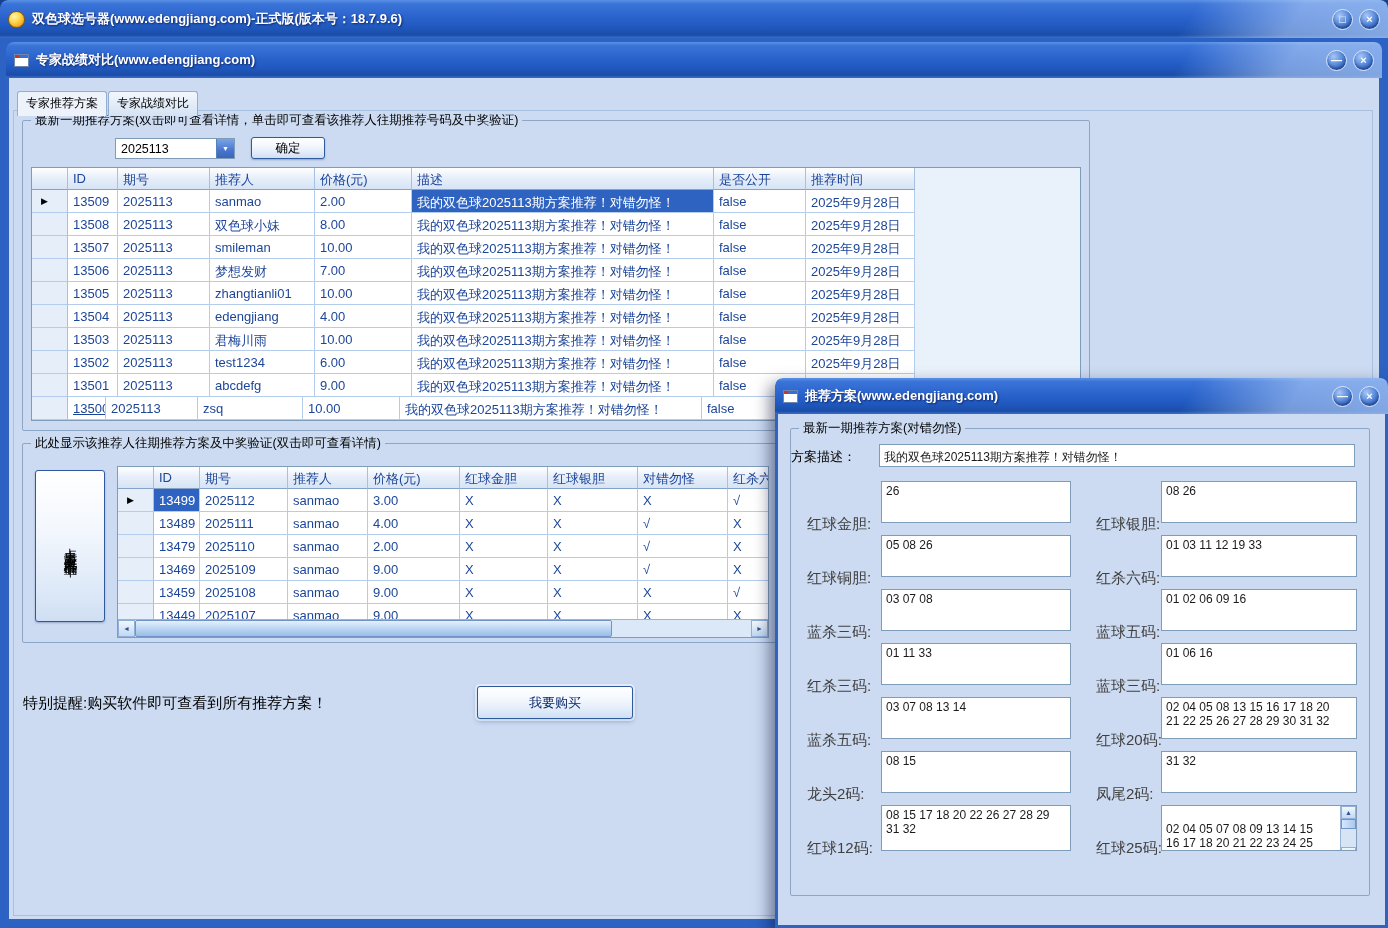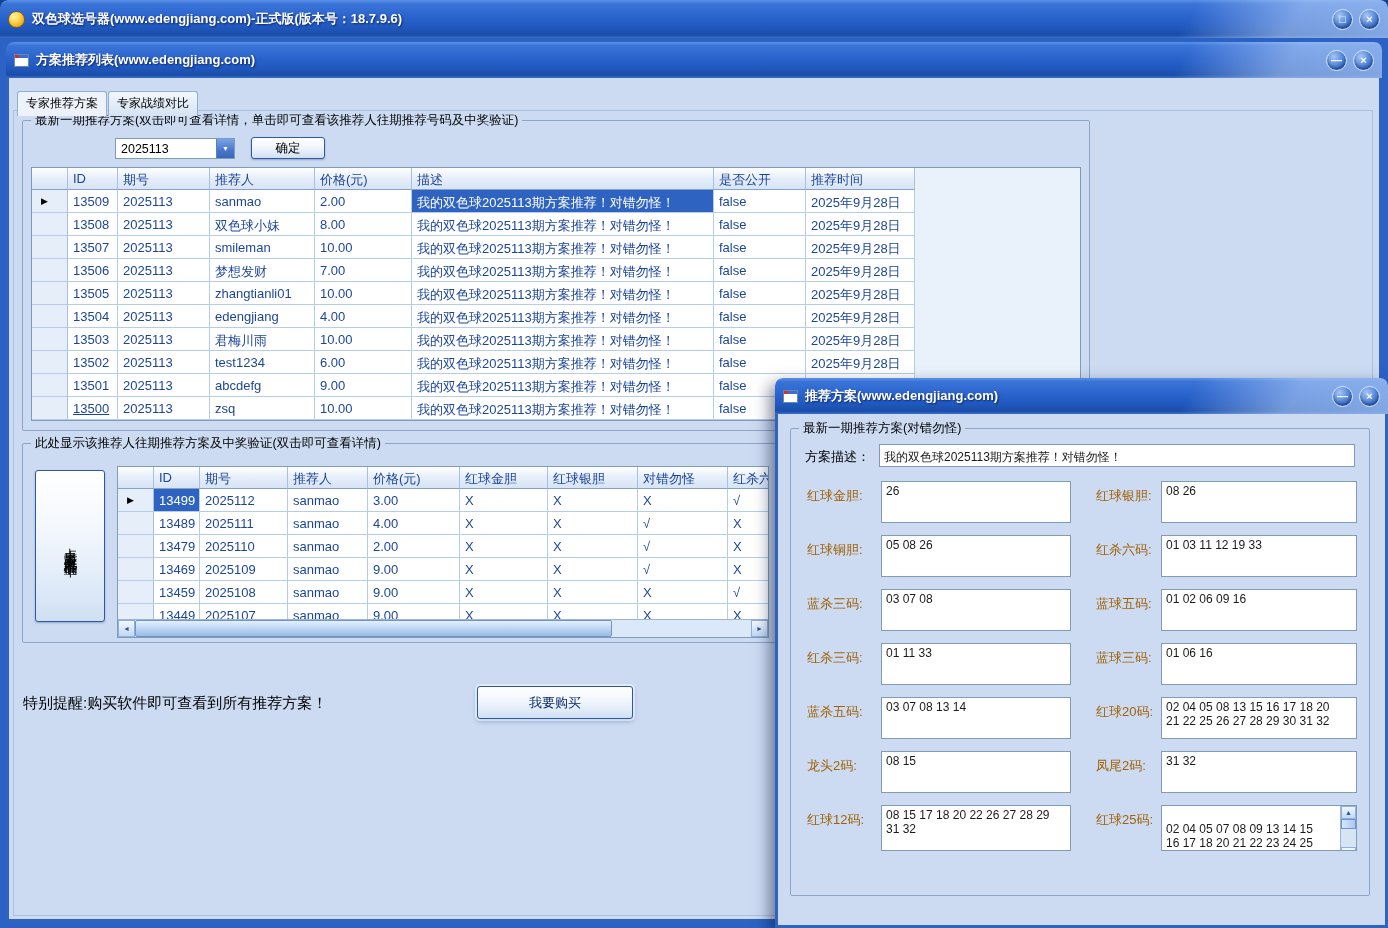--- a/index.html
+++ b/index.html
@@ -122,7 +122,7 @@
   <div class="window" id="list-win">
     <div class="titlebar">
       <span class="form-icon"></span>
-      <span class="tb-title">方案推荐列表(www.edengjiang.com)</span>
+      <span class="tb-title">专家战绩对比(www.edengjiang.com)</span>
       <span class="tb-btns">
         <span class="tb-btn">—</span>
         <span class="tb-btn">×</span>

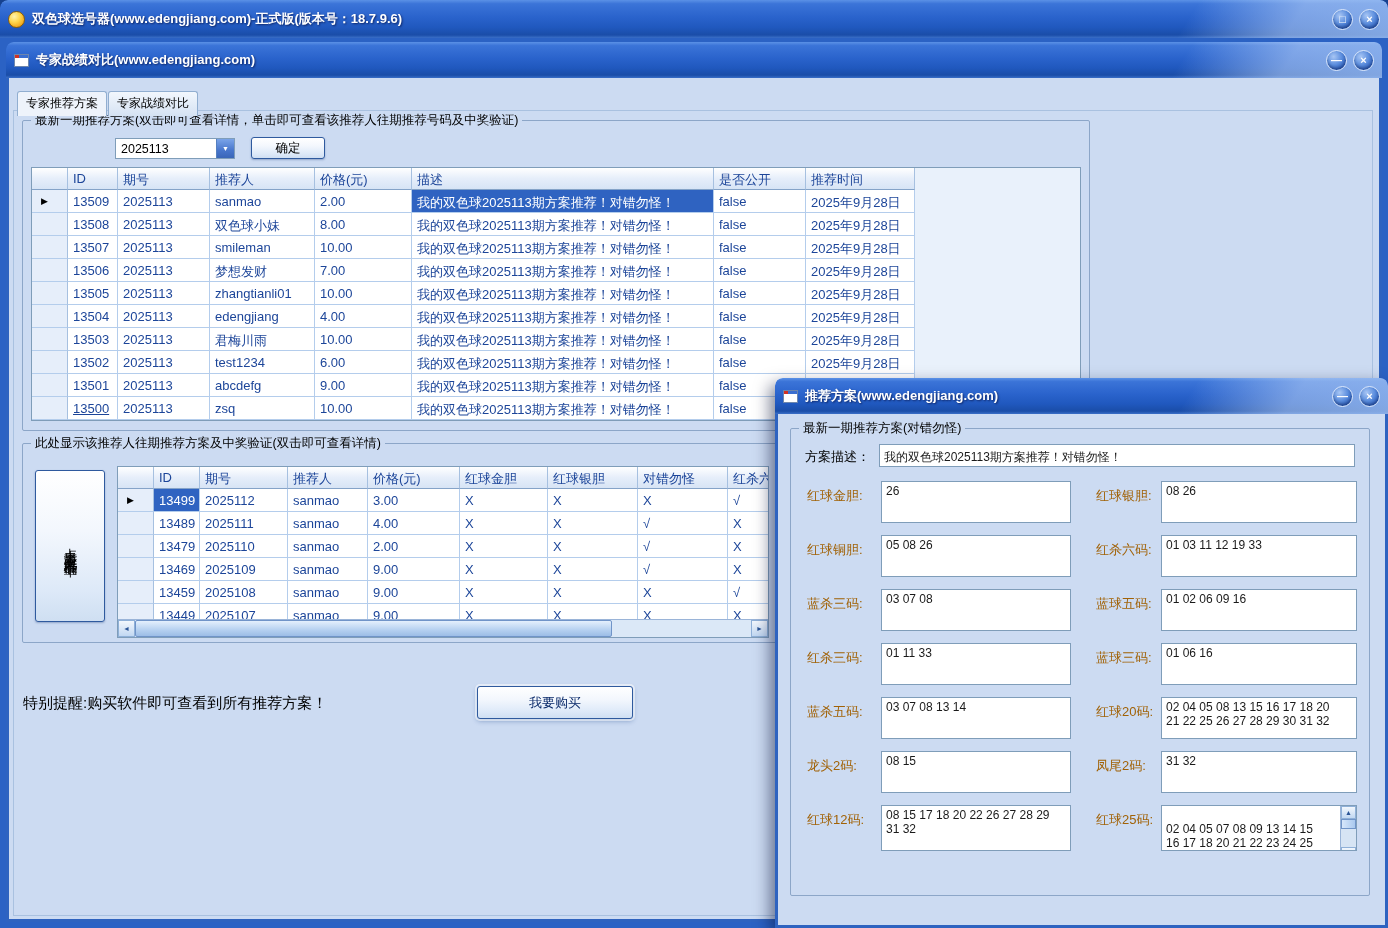--- a/index.html
+++ b/index.html
@@ -248,7 +248,7 @@
             </div>
             <div class="g-row g-data">
               <div class="g-cell g-sel" style="width: 36px;"></div>
-              <div class="g-cell" style="width: 50px; text-decoration: underline;">13500</div>
+              <div class="g-cell" style="width: 38px; text-decoration: underline;">13500</div>
               <div class="g-cell" style="width: 92px;">2025113</div>
               <div class="g-cell" style="width: 105px;">zsq</div>
               <div class="g-cell" style="width: 97px;">10.00</div>

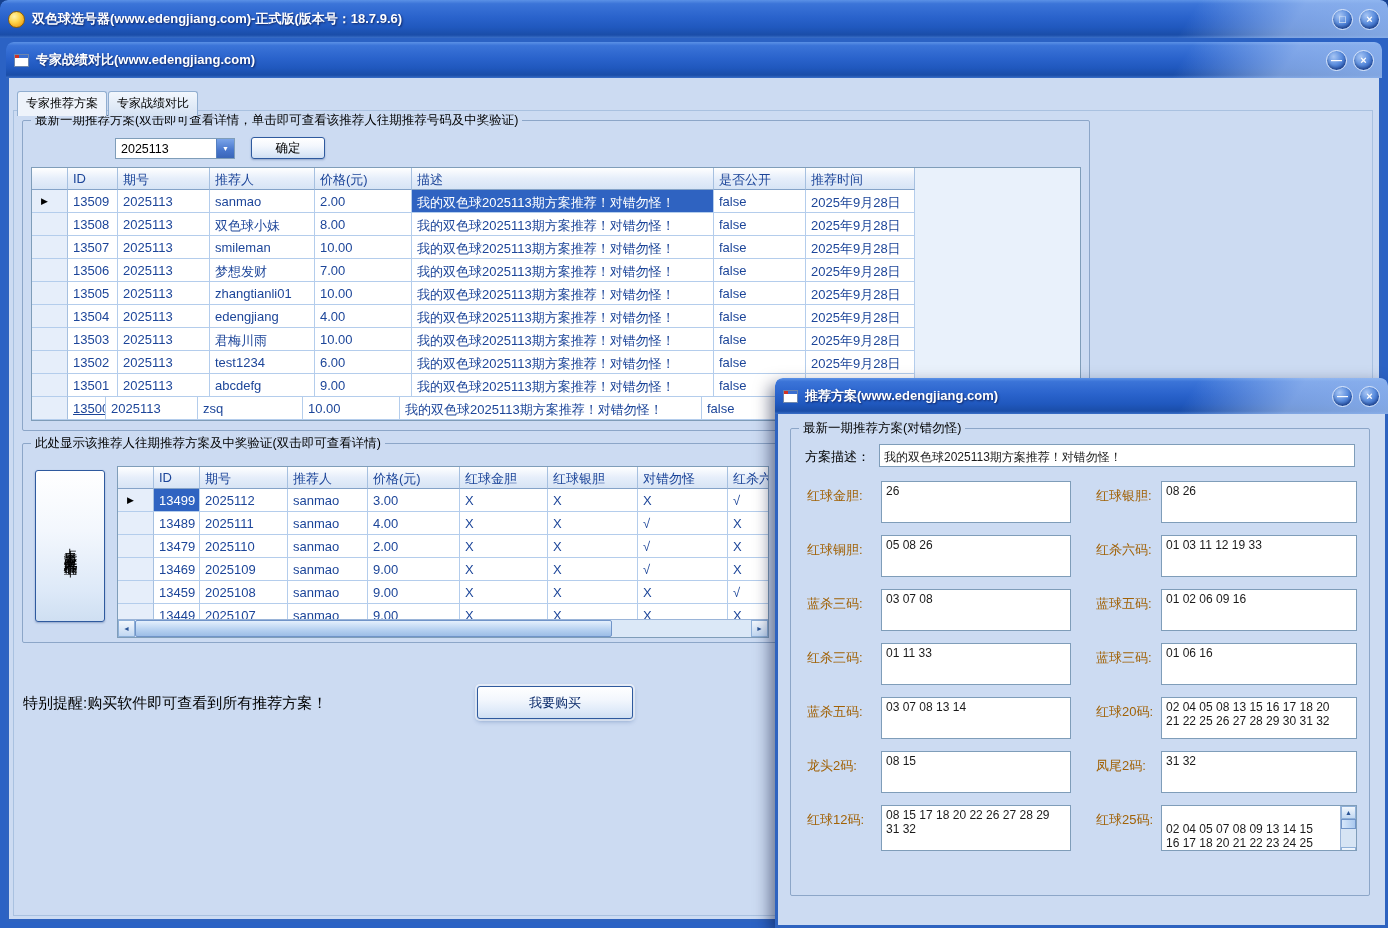--- a/index.html
+++ b/index.html
@@ -371,7 +371,7 @@
     <div class="win-body">
       <div class="groupbox" style="left:12px;top:14px;width:580px;height:468px;">
         <span class="legend">最新一期推荐方案(对错勿怪)</span>
-        <span class="fieldlabel" style="left:14px;top:19px;">方案描述：</span>
+        <span class="fieldlabel" style="left:0;top:19px;">方案描述：</span>
         <div class="desc-box">我的双色球2025113期方案推荐！对错勿怪！</div>
 
         <div class="fields">

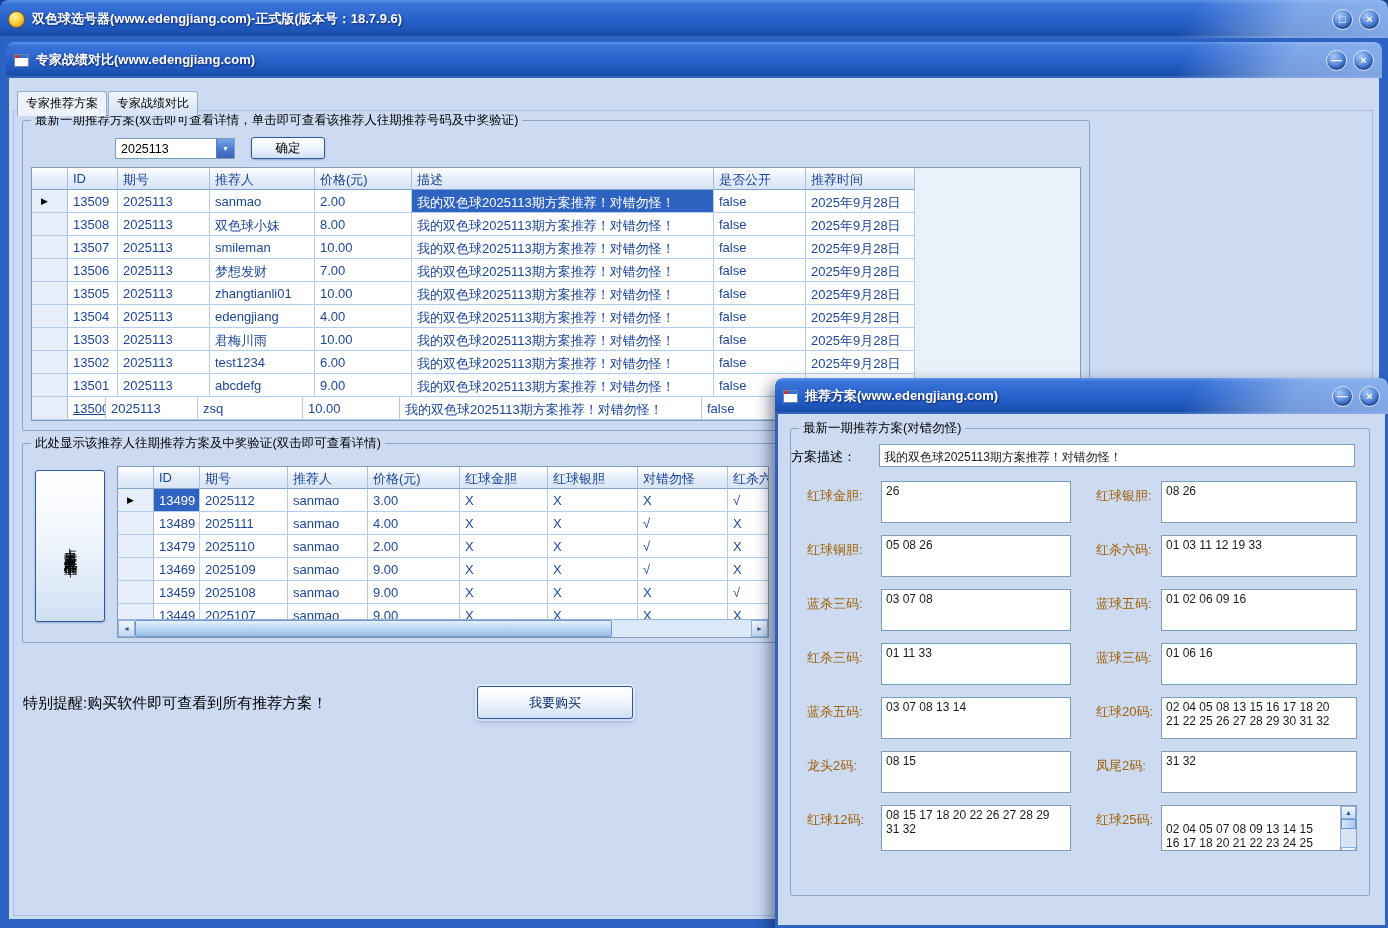--- a/index.html
+++ b/index.html
@@ -93,7 +93,7 @@
   .desc-box{position:absolute;left:88px;top:15px;width:476px;height:23px;background:#fff;border:1px solid #7f9db9;box-sizing:border-box;
     font-size:12px;color:#1a1a1a;padding:4px 4px 0;white-space:nowrap;overflow:hidden;}
   .fields{position:absolute;left:16px;top:52px;display:grid;grid-template-columns:74px 215px 65px 196px;grid-auto-rows:54px;}
-  .fld-label{font-size:13px;color:#a16207;padding-top:6px;white-space:nowrap;}
+  .fld-label{font-size:15px;color:#404040;padding-top:6px;white-space:nowrap;margin-top:28px;}
   .fld-box{width:190px;height:42px;background:#fff;border:1px solid #7f9db9;box-sizing:border-box;position:relative;
     font-size:12px;color:#1a1a1a;line-height:14px;padding:2px 4px;white-space:pre-line;overflow:hidden;}
   .fld-box.w196{width:196px;}

